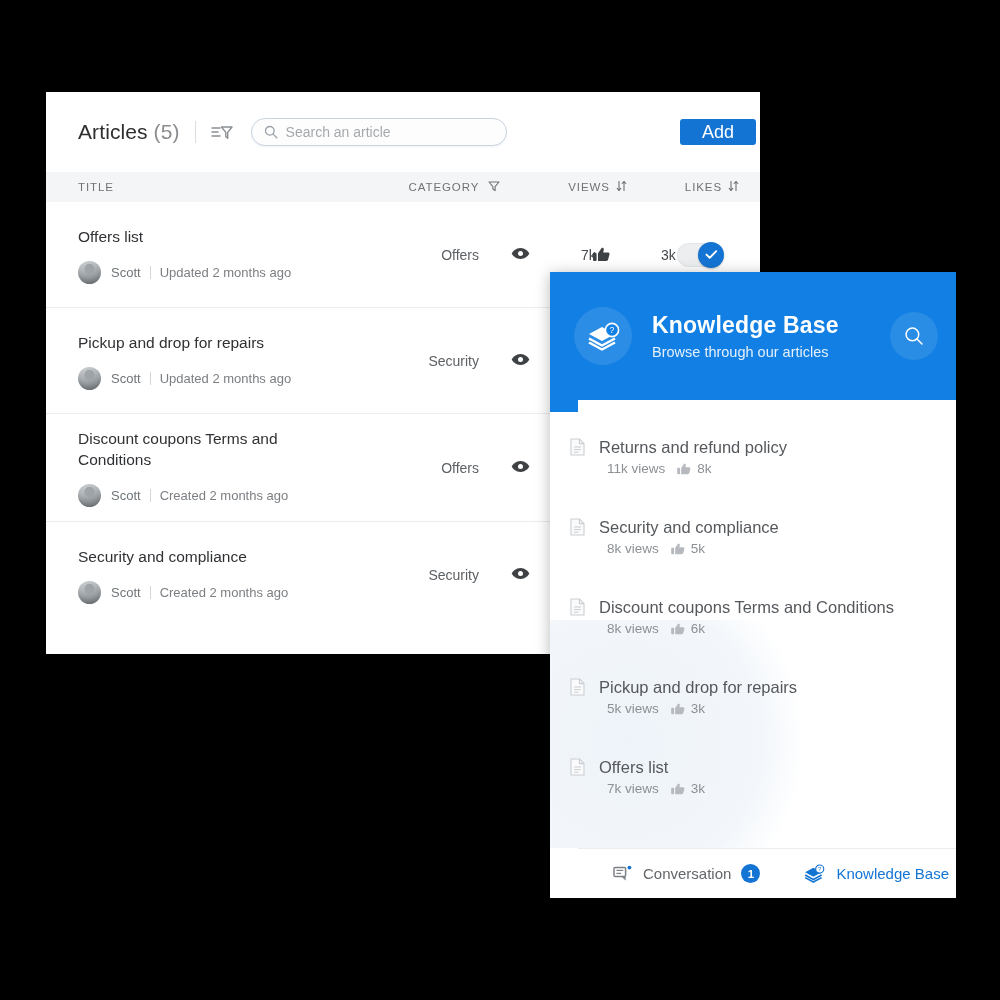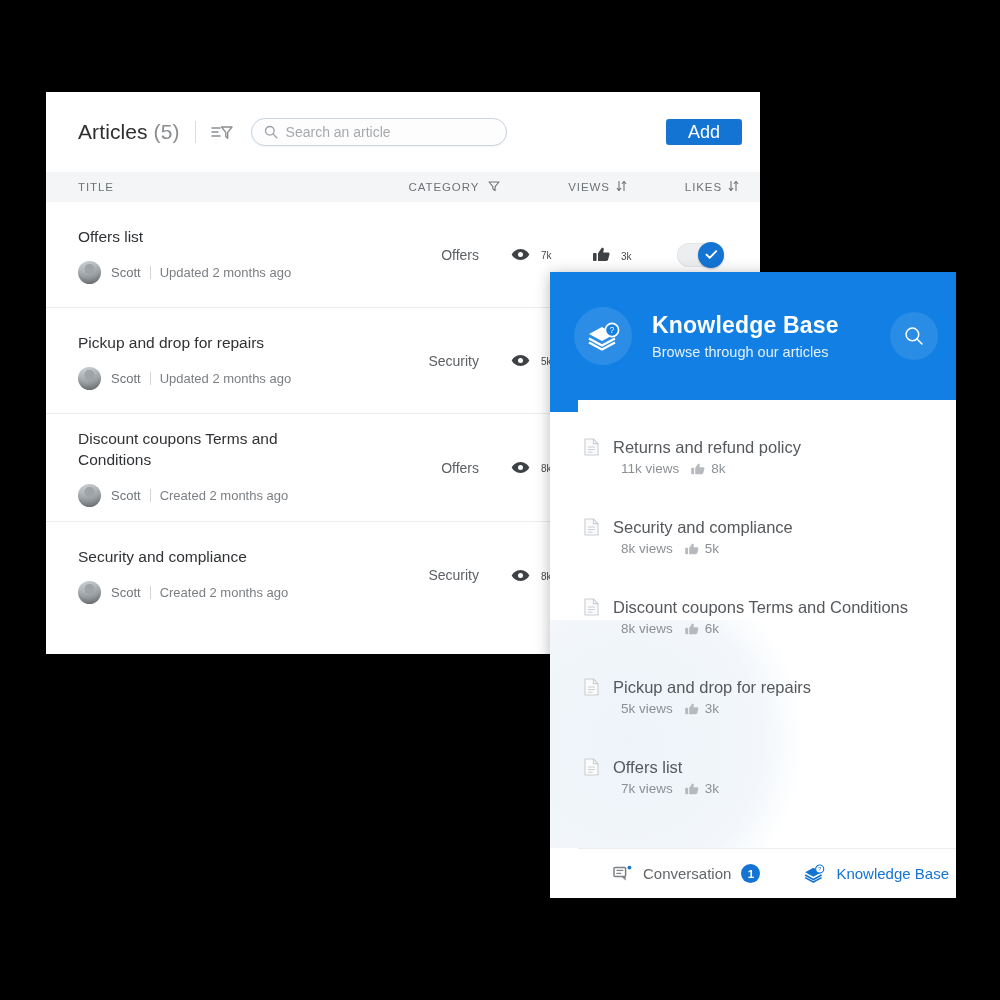--- a/index.html
+++ b/index.html
@@ -21,7 +21,7 @@
   .admin-toolbar {
     height: 80px;
     display: flex; align-items: center;
-    padding: 0 18px 0 32px;
+    padding: 0 4px 0 32px;
   }
   .admin-title {
     font-size: 21px; color: #2e2e2e; font-weight: 400;

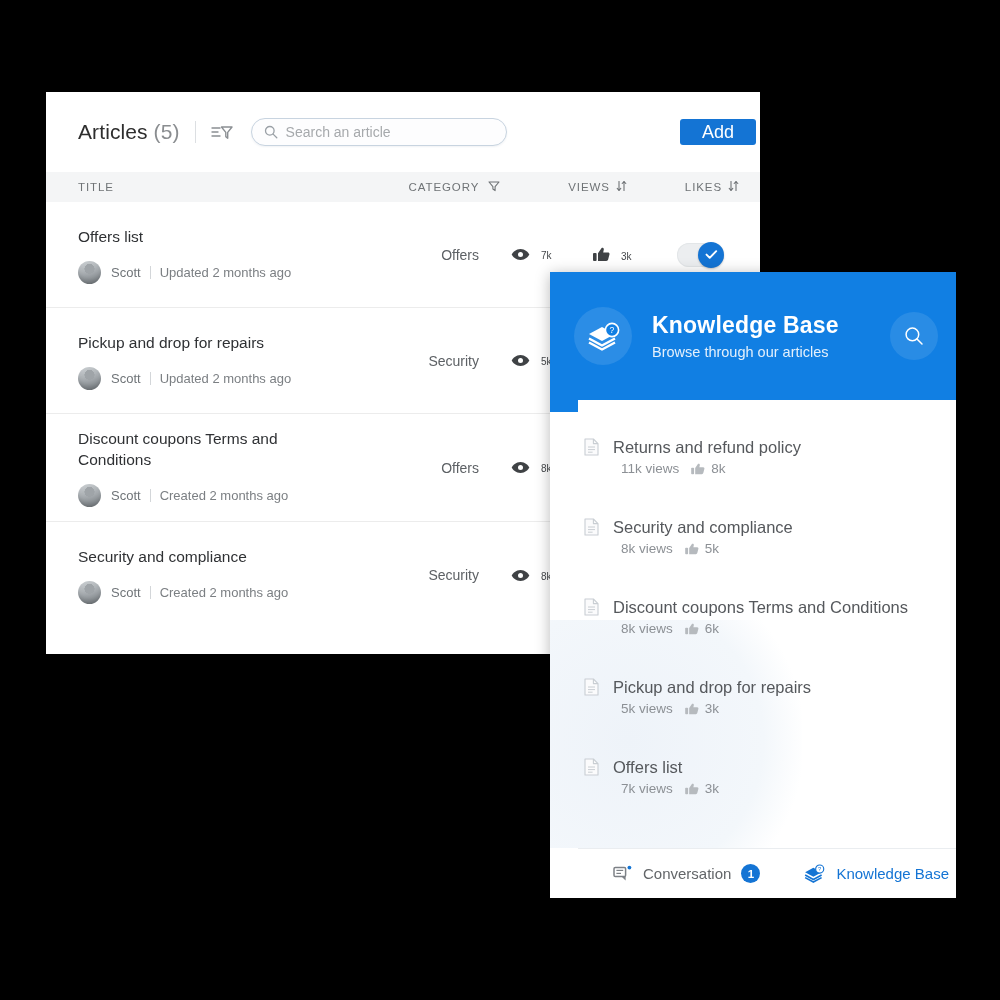--- a/index.html
+++ b/index.html
@@ -107,8 +107,8 @@
     font-size: 14px; color: #5d6165;
   }
   .cell-views, .cell-likes {
-    display: flex; align-items: flex-end;
-    font-size: 10px; color: #45484b;
+    display: flex; align-items: flex-start;
+    font-size: 14px; color: #45484b; gap: 40px;
   }
   .cell-views { width: 92px; padding-left: 32px; }
   .cell-likes { width: 100px; padding-left: 22px; }

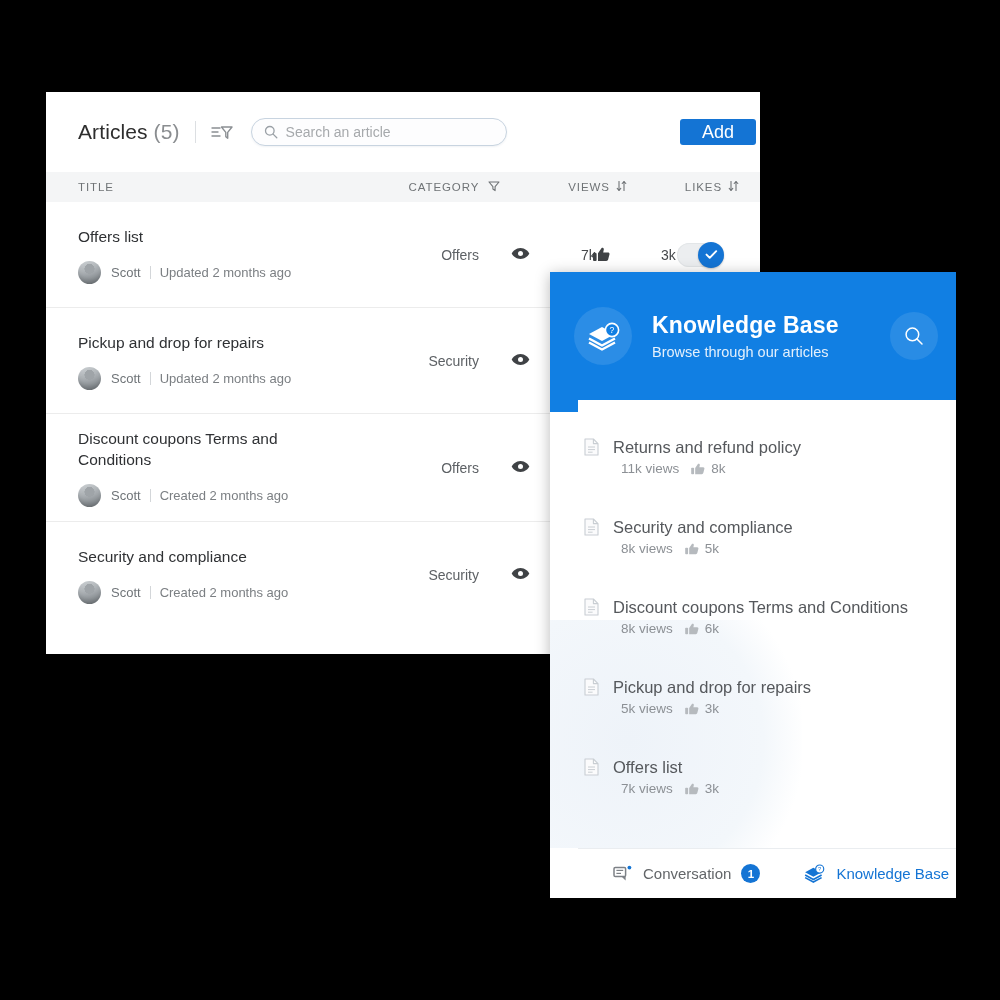--- a/index.html
+++ b/index.html
@@ -185,7 +185,7 @@
   }
   .kb-item {
     position: relative;
-    padding: 0 20px 0 34px;
+    padding: 0 20px 0 20px;
     margin-bottom: 40px;
     cursor: pointer;
   }

